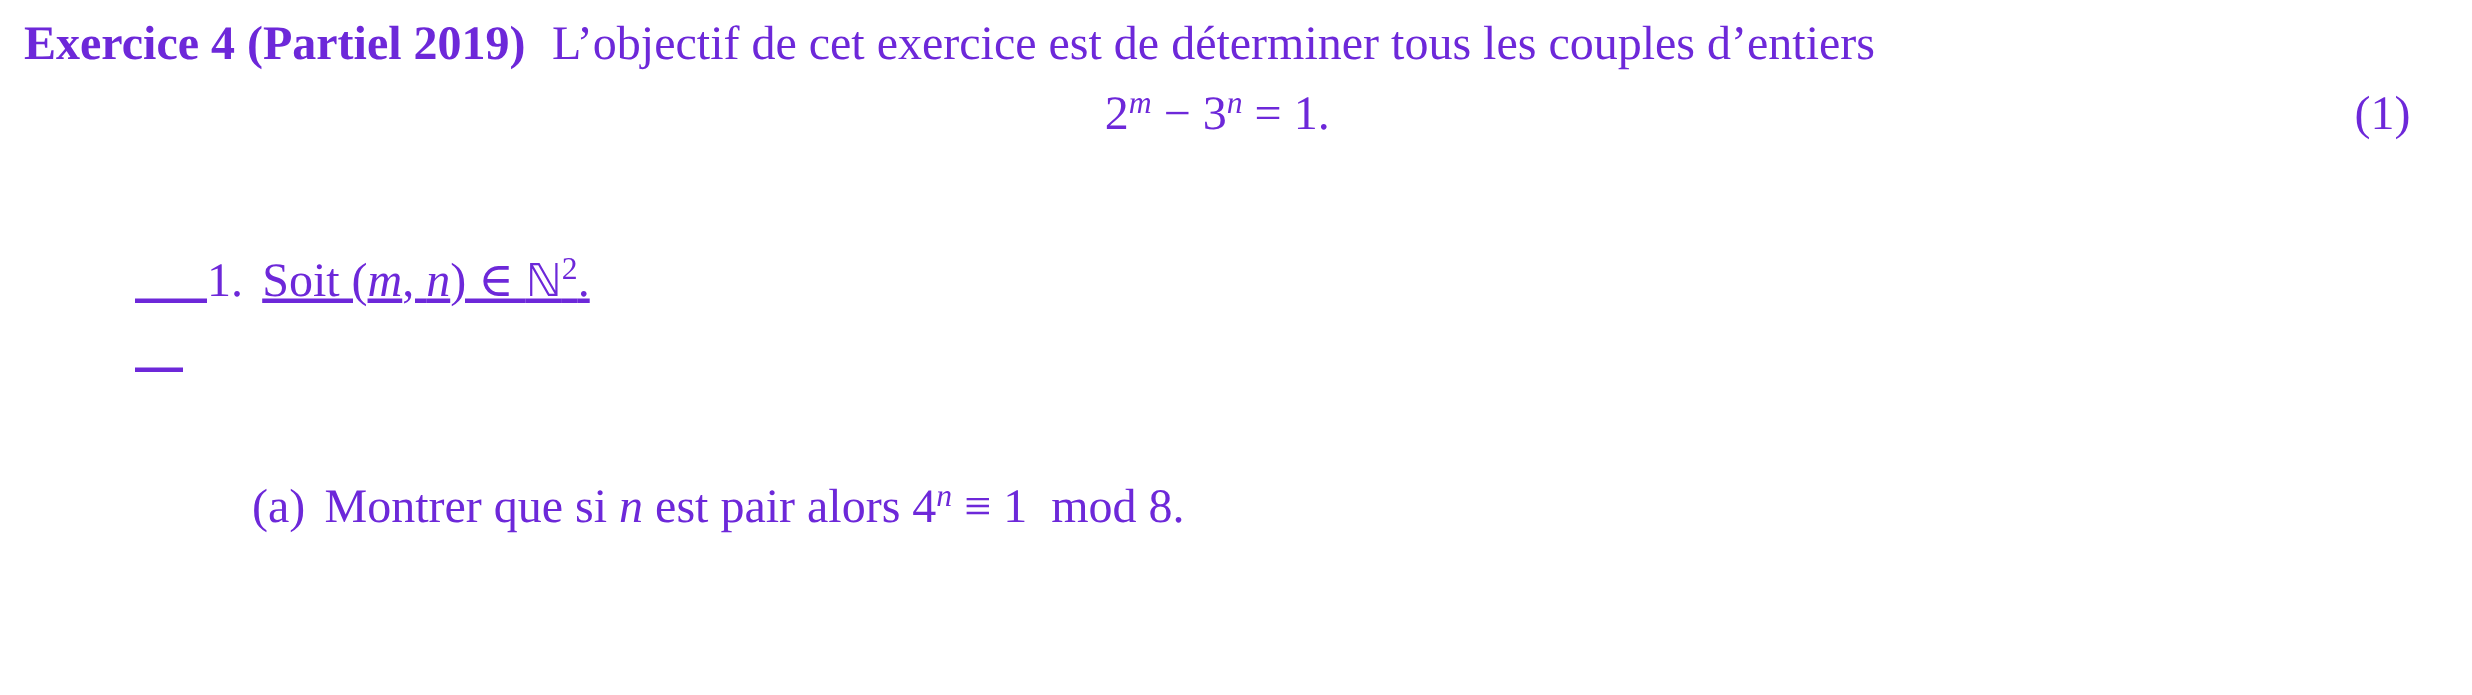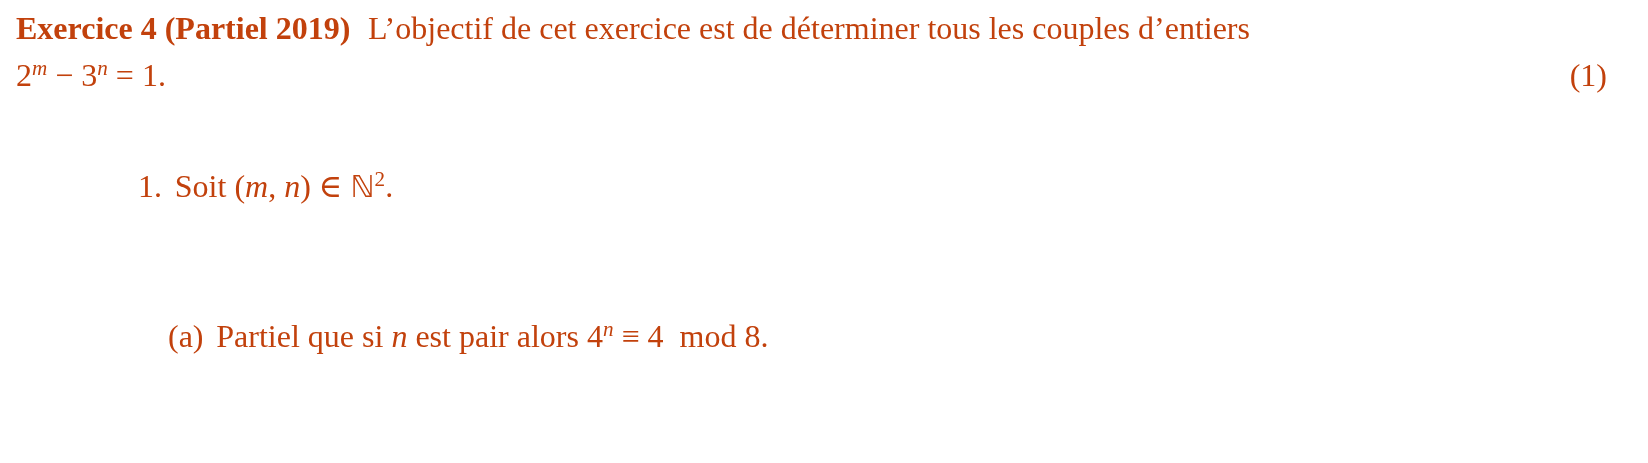--- a/index.html
+++ b/index.html
@@ -14,7 +14,7 @@
     box-sizing: border-box;
     padding: 6px 41px 0 16px;
     background: #ffffff;
-    color: #c2410c;
+    color: #6d28d9;
     font-family: "Liberation Serif", "DejaVu Serif", serif;
     font-size: 32px;
     line-height: 45px;

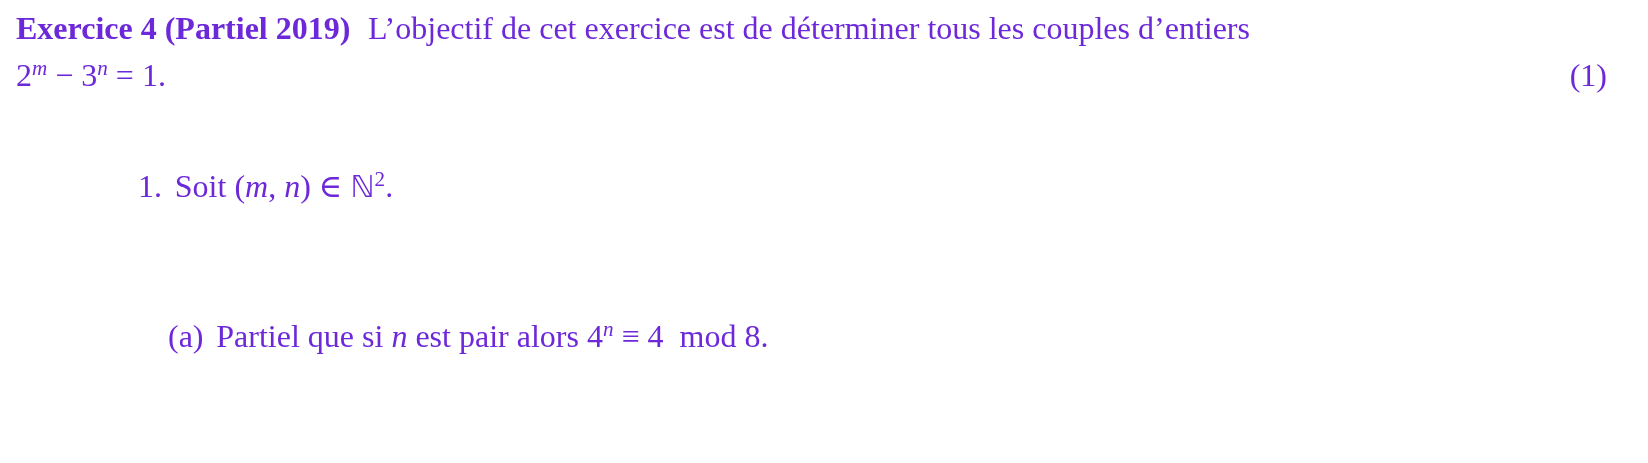--- a/index.html
+++ b/index.html
@@ -51,7 +51,7 @@
     left: 0;
     right: 0;
     top: 2px;
-    text-align: left;
+    text-align: center;
   }
   .eq-tag {
     position: absolute;

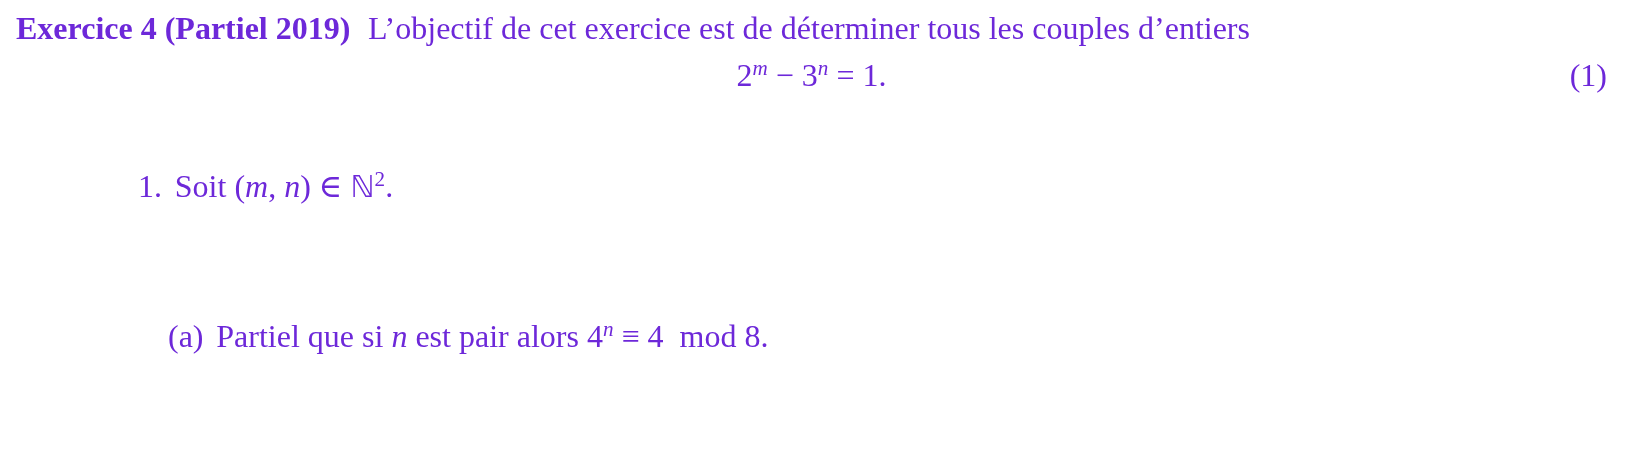--- a/index.html
+++ b/index.html
@@ -62,7 +62,7 @@
   
   .list { margin-top: 16px; }
   .row  { margin-top: 15px; }
-  .lvl1 { padding-left: 74px; }
+  .lvl1 { padding-left: 74px; text-decoration: underline; }
   .lvl2 { padding-left: 104px; }
   .num  { display: inline-block; margin-right: 0.40em; }
 </style>

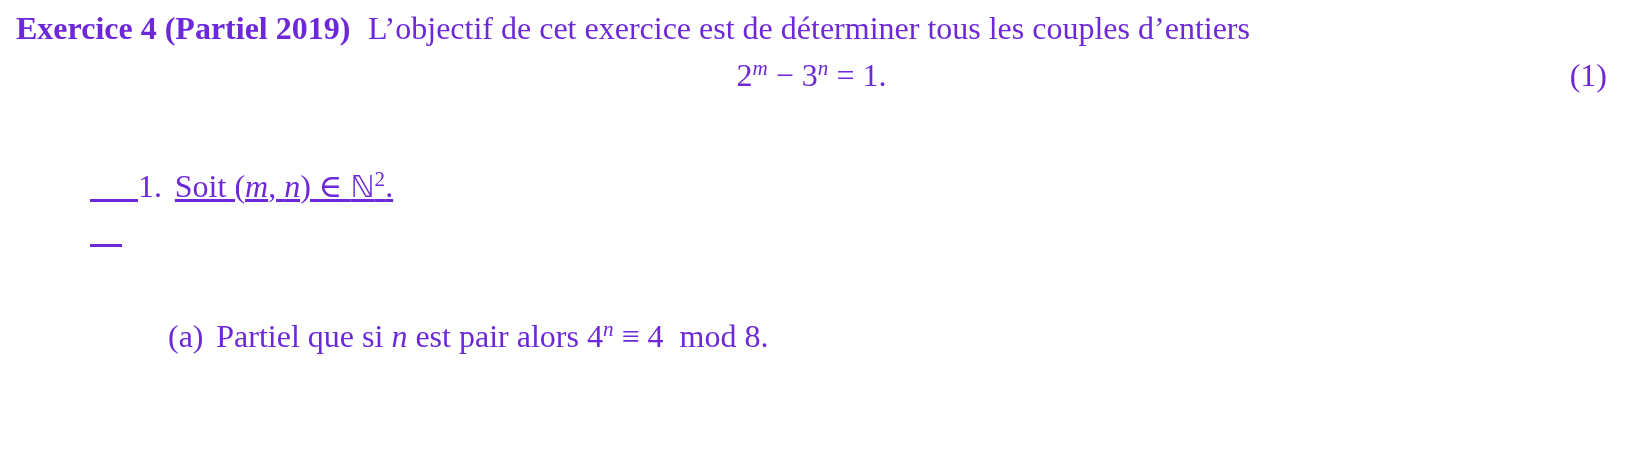--- a/index.html
+++ b/index.html
@@ -87,7 +87,7 @@
     </div>
 
     <div class="row lvl2">
-      <span class="num">(a)</span><span class="content"><span class="seg">Partiel que si </span><span class="seg seg-i">n</span><span class="seg"> est pair alors 4</span><span class="seg seg-isup">n</span><span class="seg"> ≡ 4  mod 8.</span></span>
+      <span class="num">(a)</span><span class="content"><span class="seg">Montrer que si </span><span class="seg seg-i">n</span><span class="seg"> est pair alors 4</span><span class="seg seg-isup">n</span><span class="seg"> ≡ 4  mod 8.</span></span>
     </div>
 
   </div>

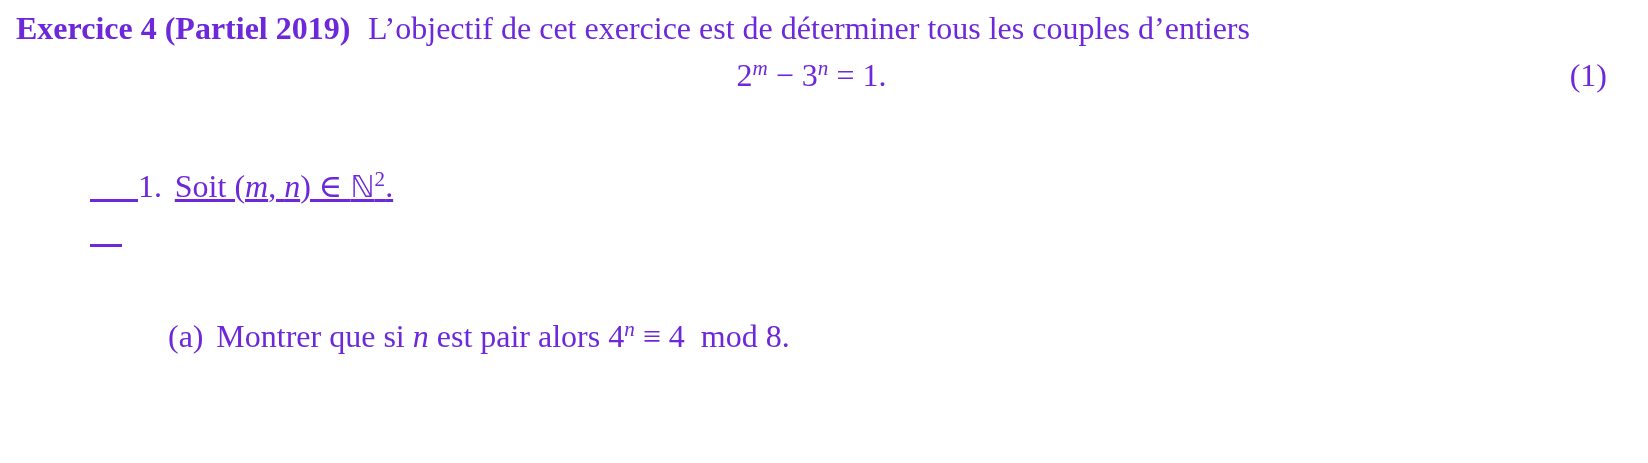--- a/index.html
+++ b/index.html
@@ -87,7 +87,7 @@
     </div>
 
     <div class="row lvl2">
-      <span class="num">(a)</span><span class="content"><span class="seg">Montrer que si </span><span class="seg seg-i">n</span><span class="seg"> est pair alors 4</span><span class="seg seg-isup">n</span><span class="seg"> ≡ 4  mod 8.</span></span>
+      <span class="num">(a)</span><span class="content"><span class="seg">Montrer que si </span><span class="seg seg-i">n</span><span class="seg"> est pair alors 4</span><span class="seg seg-isup">n</span><span class="seg"> ≡ 1  mod 8.</span></span>
     </div>
 
   </div>

